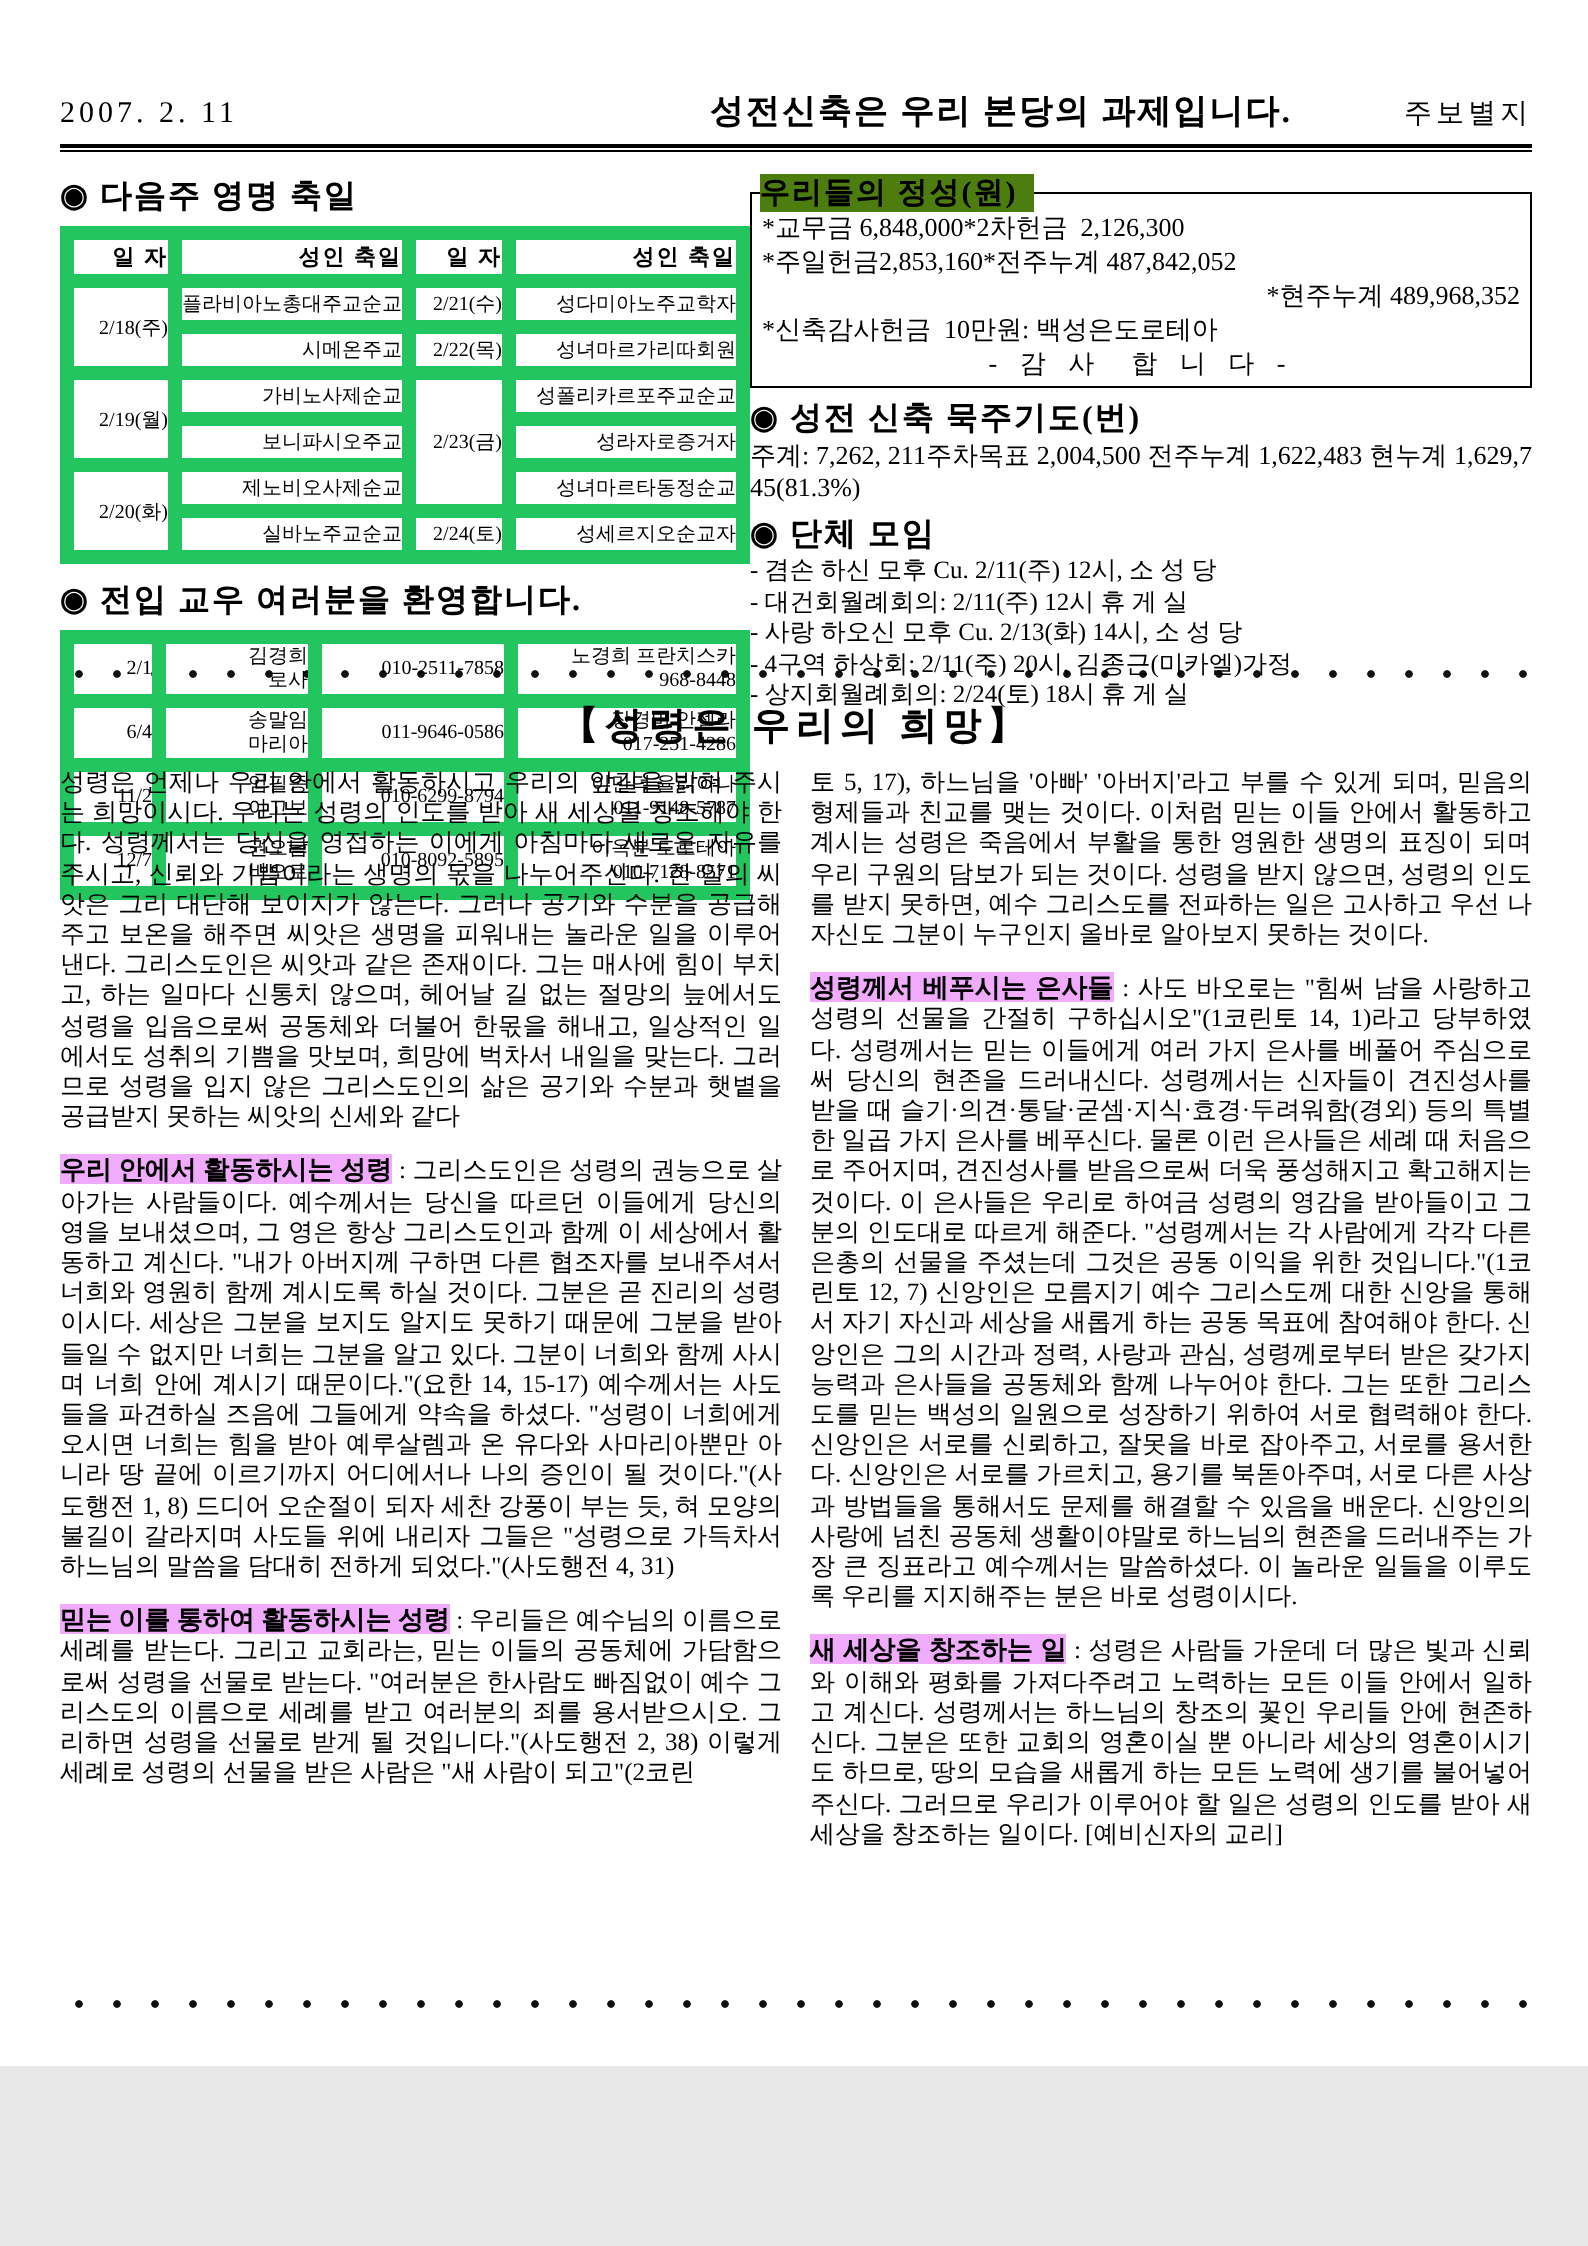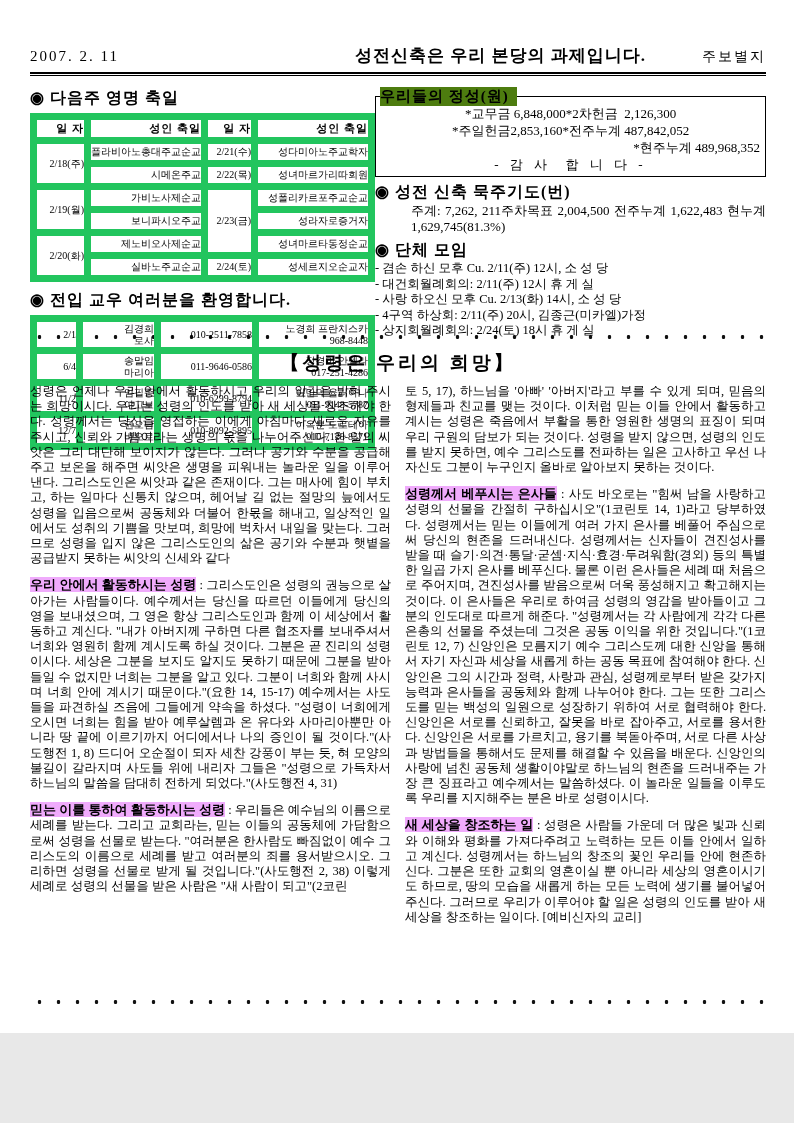--- a/index.html
+++ b/index.html
@@ -42,7 +42,7 @@
   .off-box { border:1px solid #000; position:relative; margin-top:10px; padding:8px 5px 3px; }
   .off-title { position:absolute; top:-10px; left:4px; background:#4d7c0f; font-weight:bold;
                font-size:15px; letter-spacing:1px; padding-right:8px; }
-  .off-line { display:flex; justify-content:center; font-size:13px; line-height:17px;
+  .off-line { display:flex; justify-content:flex-start; font-size:13px; line-height:17px;
               white-space:pre-wrap; }
   .off-line.right { justify-content:flex-end; }
   .off-line.center { justify-content:center; letter-spacing:4px; }

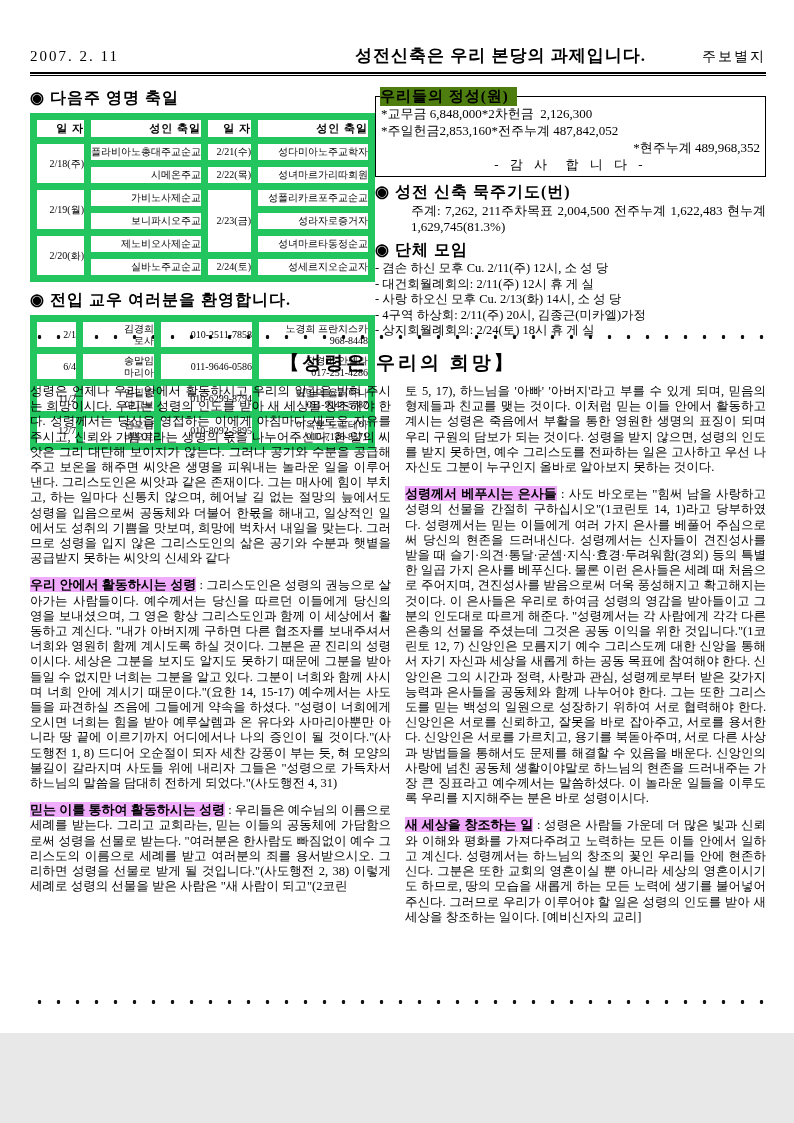--- a/index.html
+++ b/index.html
@@ -203,6 +203,9 @@
         <div class="off-line right">
           <span>*현주누계 489,968,352</span>
         </div>
+        <div class="off-line">
+          <span>*신축감사헌금  10만원: 백성은도로테아</span>
+        </div>
         <div class="off-line center">- 감 사  합 니 다 -</div>
       </div>
 

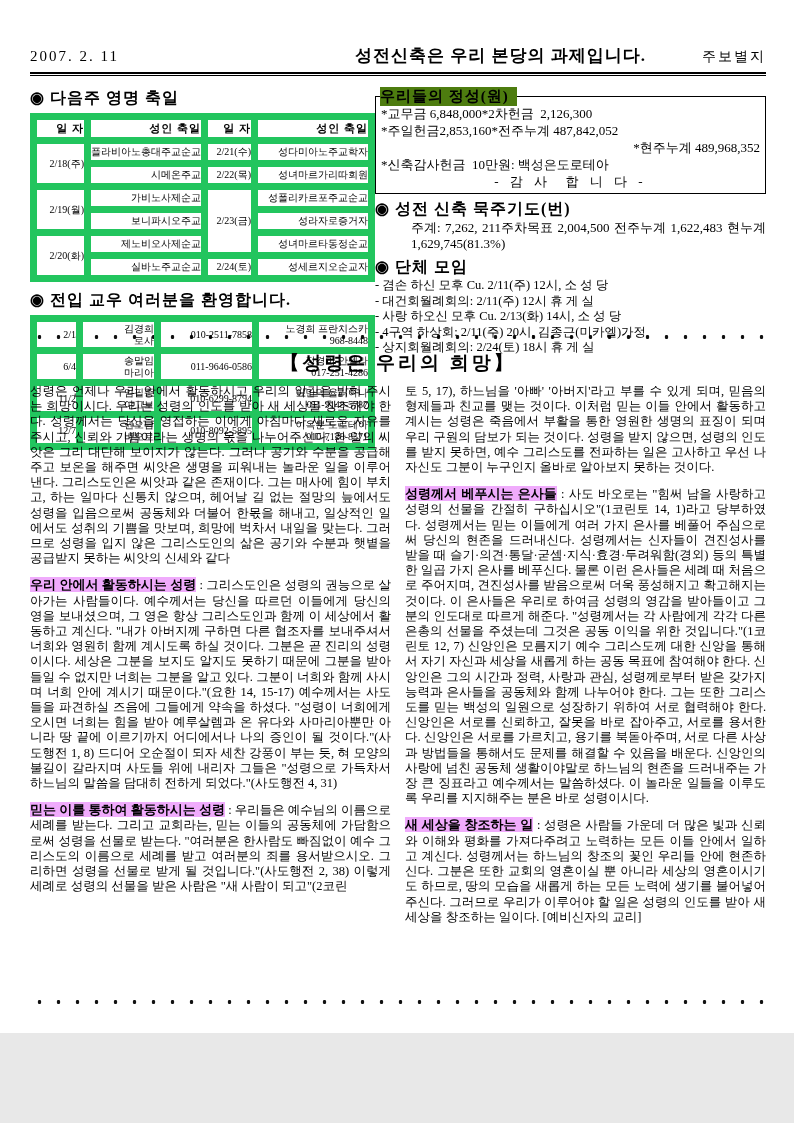--- a/index.html
+++ b/index.html
@@ -48,7 +48,7 @@
   .off-line.center { justify-content:center; letter-spacing:4px; }
 
   .rosary-heading, .groups-heading { font-weight:bold; font-size:16px; letter-spacing:1px; margin-top:5px; }
-  .rosary-text { font-size:13px; line-height:16px; text-align:justify; word-break:break-all;margin-left:36px; }
+  .rosary-text { font-size:13px; line-height:16px; text-align:justify; word-break:break-all; }
   .group-item { font-size:12.5px; line-height:15.5px; white-space:pre-wrap; }
 
   

